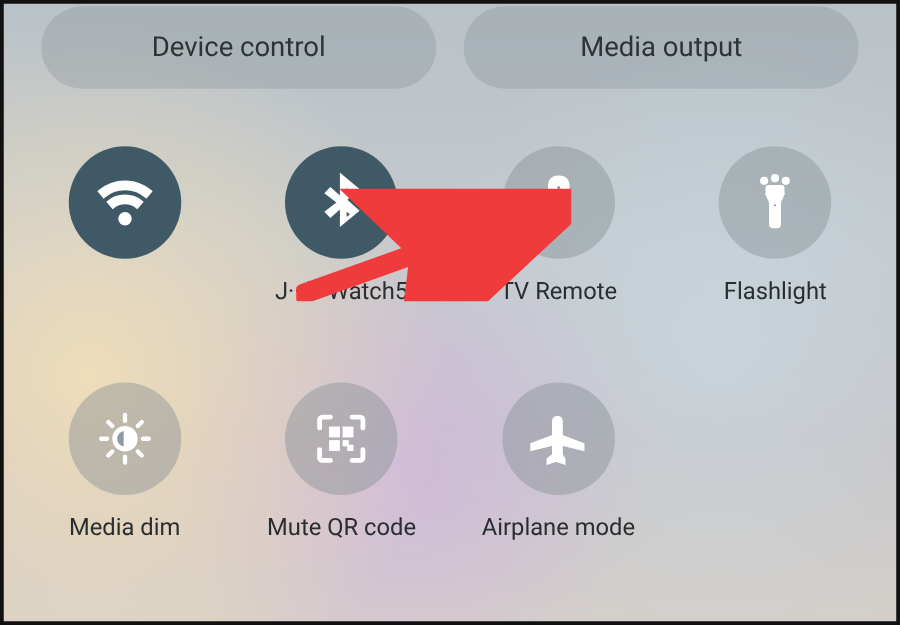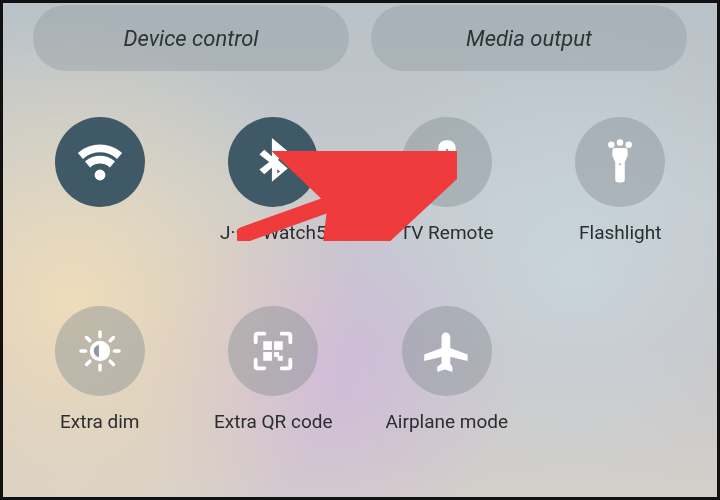--- a/index.html
+++ b/index.html
@@ -36,7 +36,6 @@
     color: #2d3436;
     font-size: 22px;
     font-weight: 400;
-    font-style: italic;
   }
   .grid {
     display: grid;

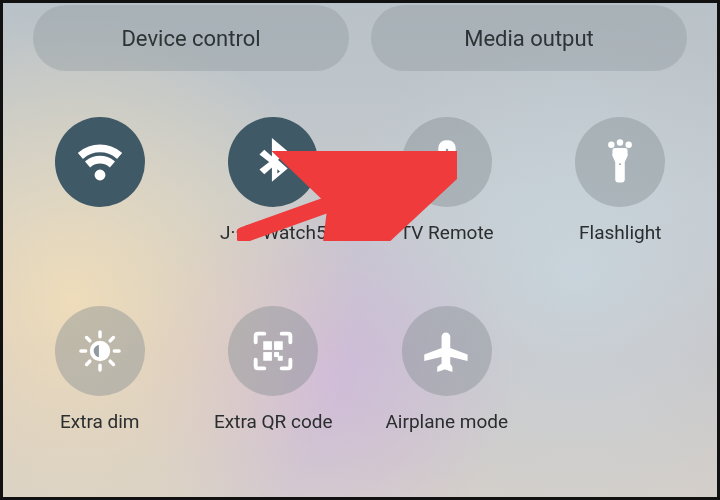--- a/index.html
+++ b/index.html
@@ -157,7 +157,7 @@
           </g>
         </svg>
       </div>
-      <span class="tile-label">Extra dim</span>
+      <span class="tile-label">Media dim</span>
     </div>
 
     <div class="tile">

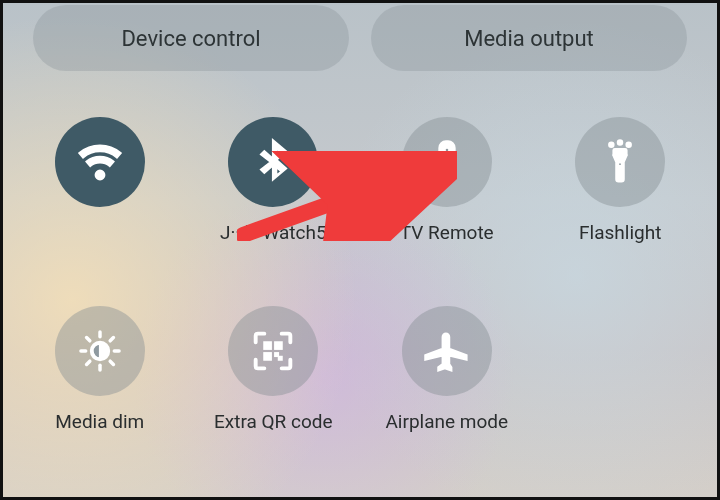--- a/index.html
+++ b/index.html
@@ -178,7 +178,7 @@
           </g>
         </svg>
       </div>
-      <span class="tile-label">Extra QR code</span>
+      <span class="tile-label">Mute QR code</span>
     </div>
 
 

